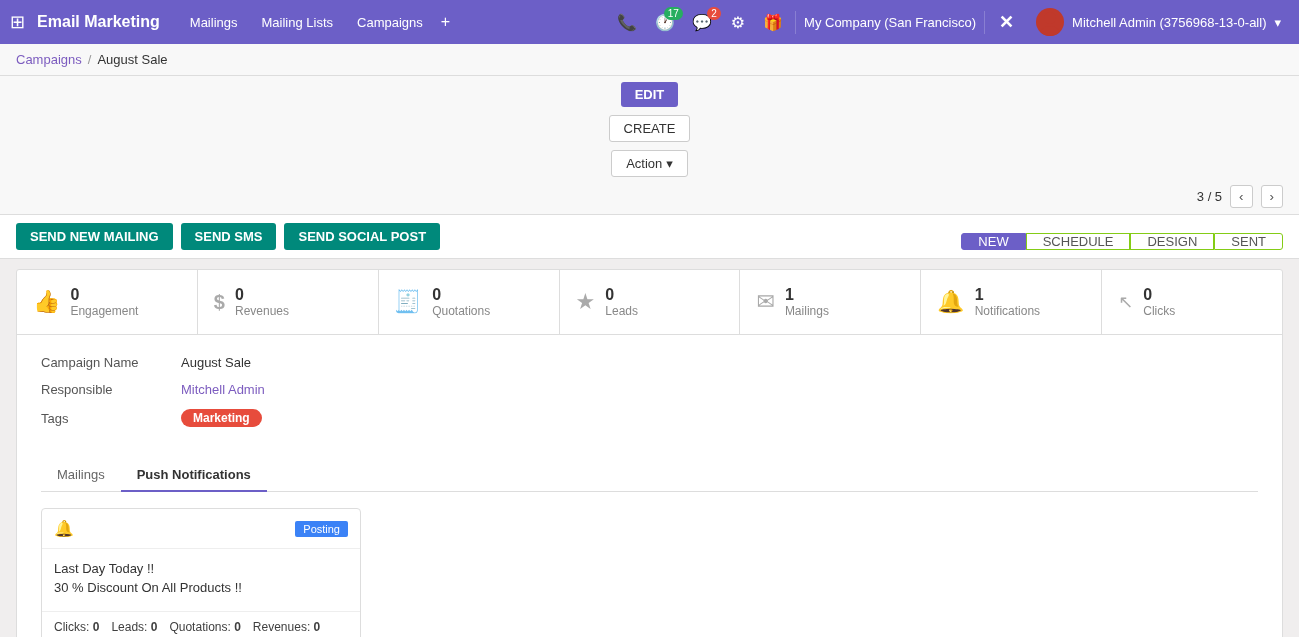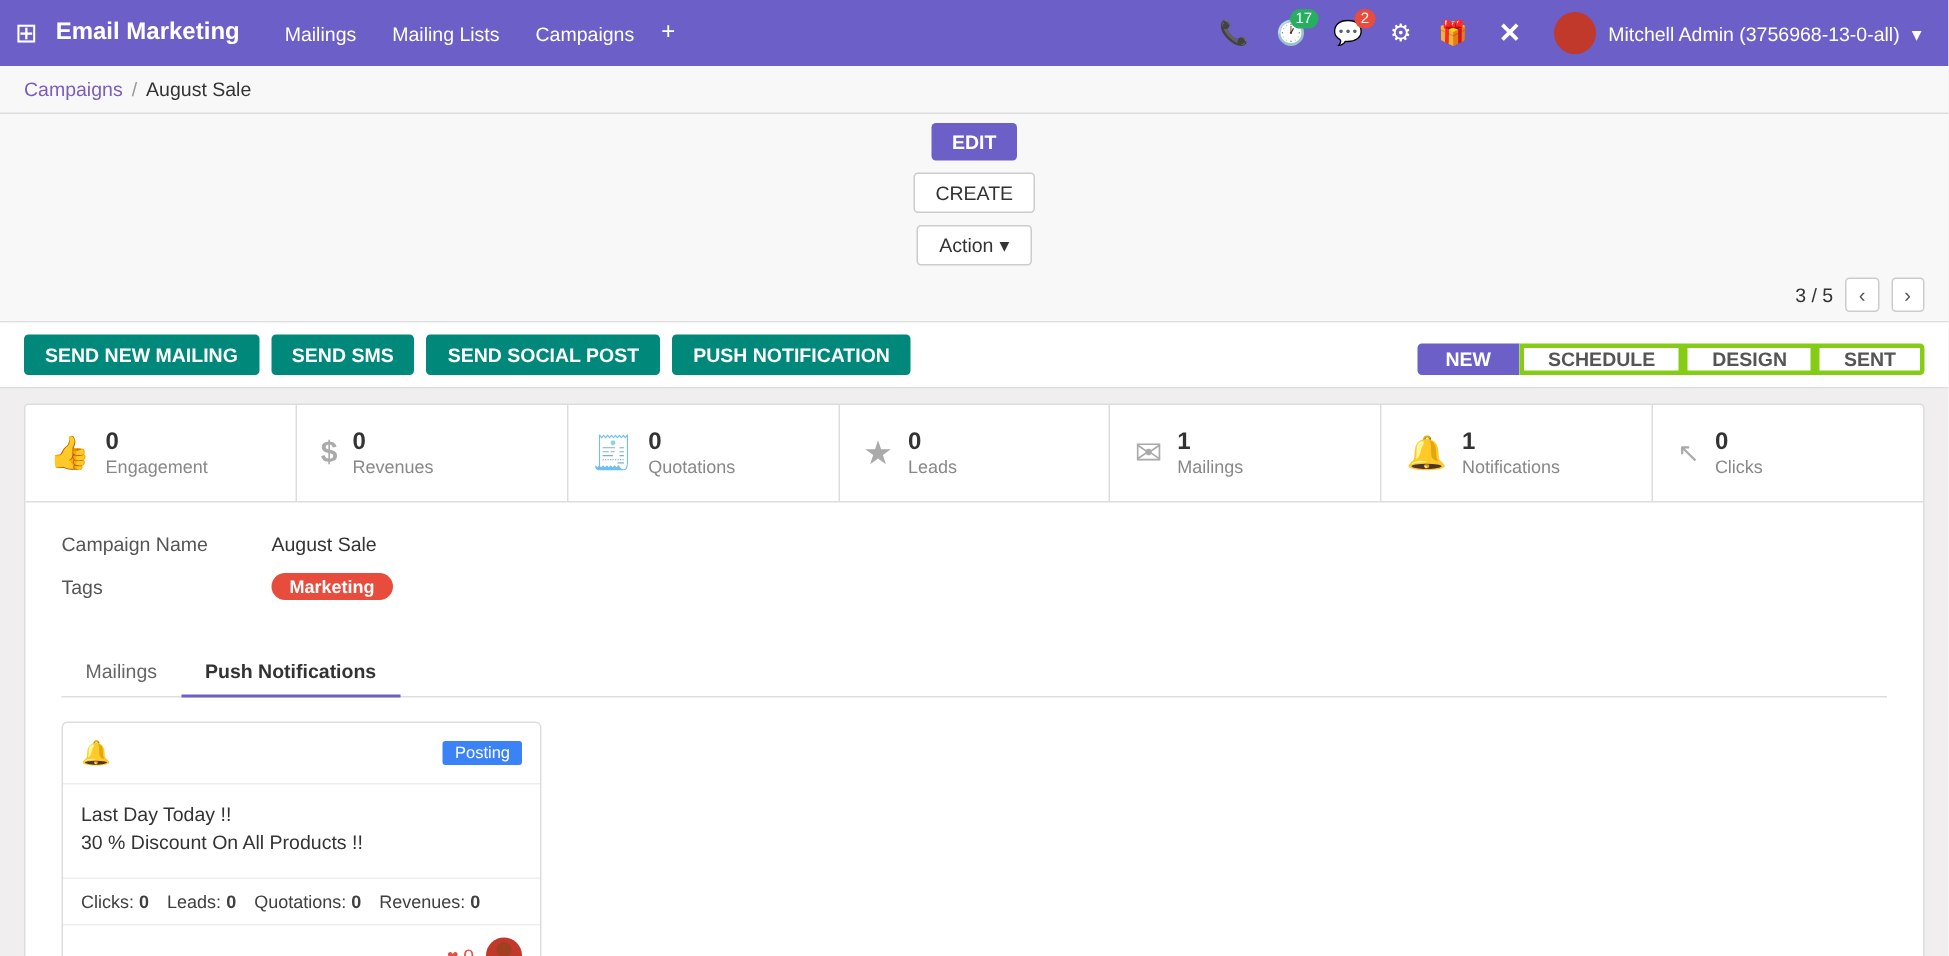--- a/index.html
+++ b/index.html
@@ -179,6 +179,7 @@
     </span>
     <span class="nav-icon-btn">⚙</span>
     <span class="nav-icon-btn">🎁</span>
+    <span class="company-selector">My Company (San Francisco)</span>
     <span class="close-btn">✕</span>
     <div class="user-info">
       <div class="user-avatar">

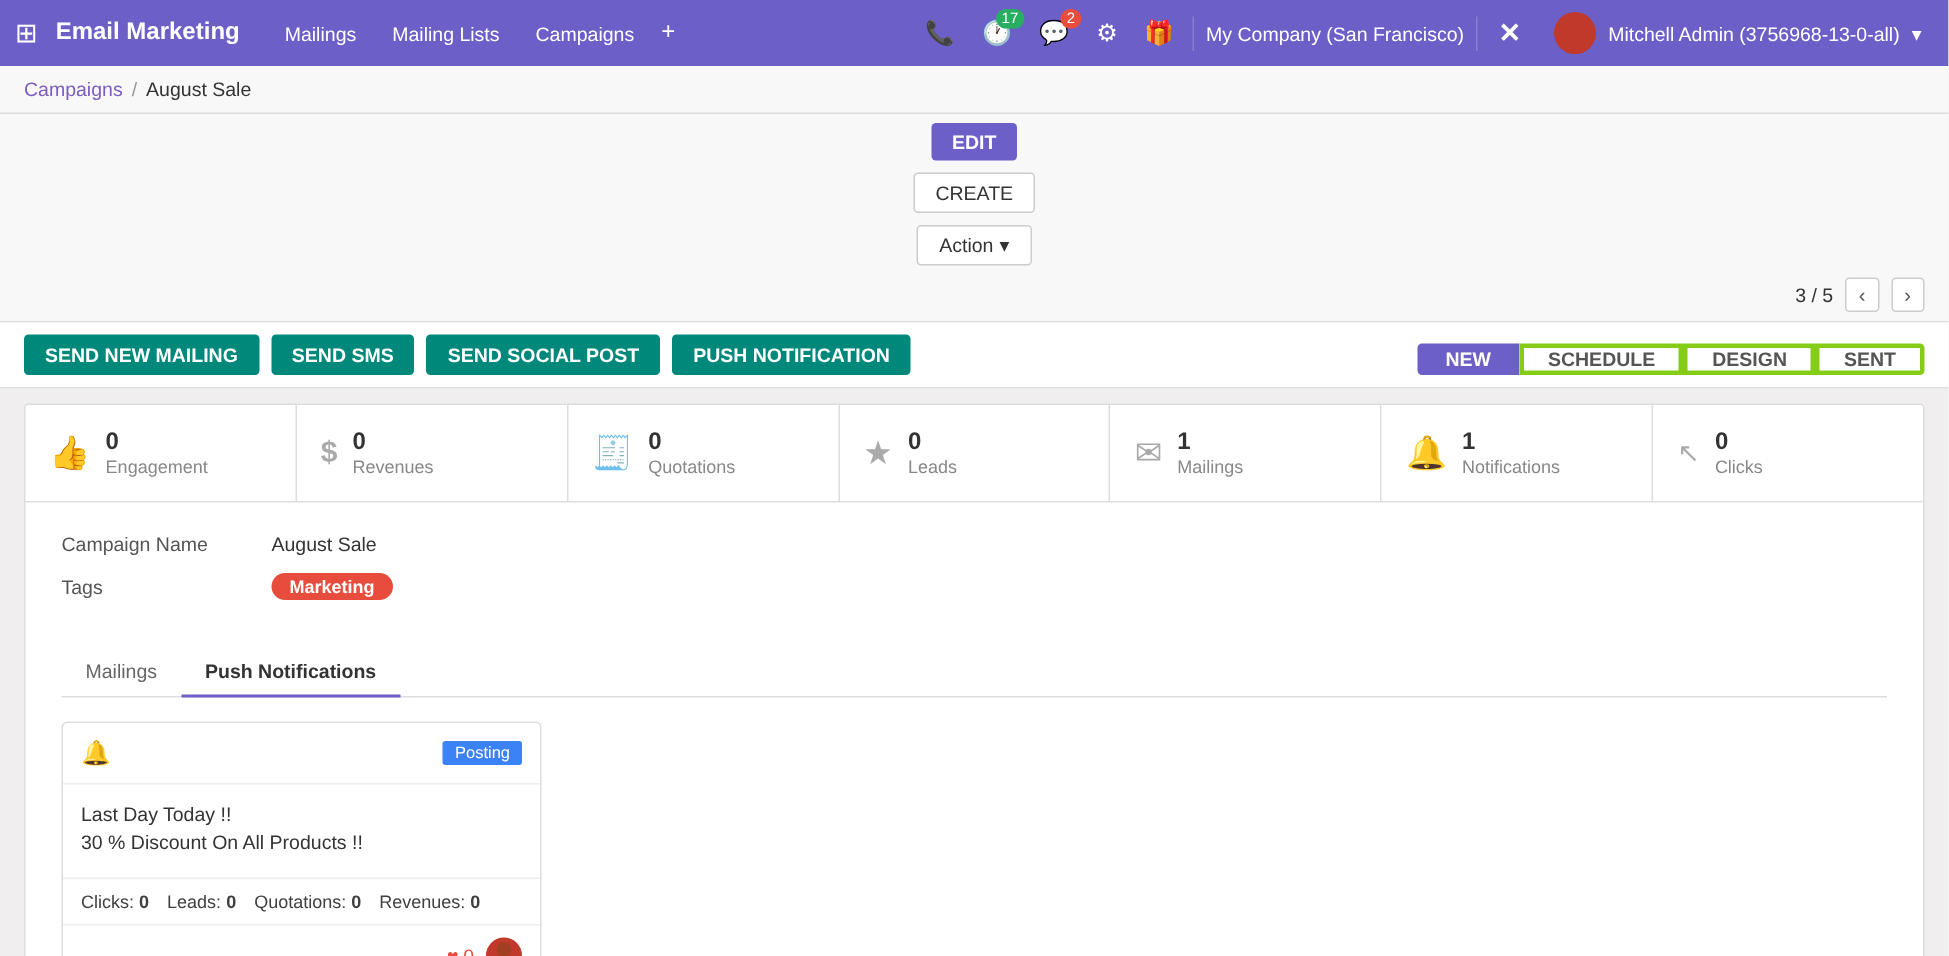--- a/index.html
+++ b/index.html
@@ -218,7 +218,6 @@
   <button class="btn-teal">SEND NEW MAILING</button>
   <button class="btn-teal">SEND SMS</button>
   <button class="btn-teal">SEND SOCIAL POST</button>
-  <button class="btn-teal">PUSH NOTIFICATION</button>
   <div class="toolbar-spacer"></div>
   <div class="view-tabs">
     <div class="view-tab active">NEW</div>

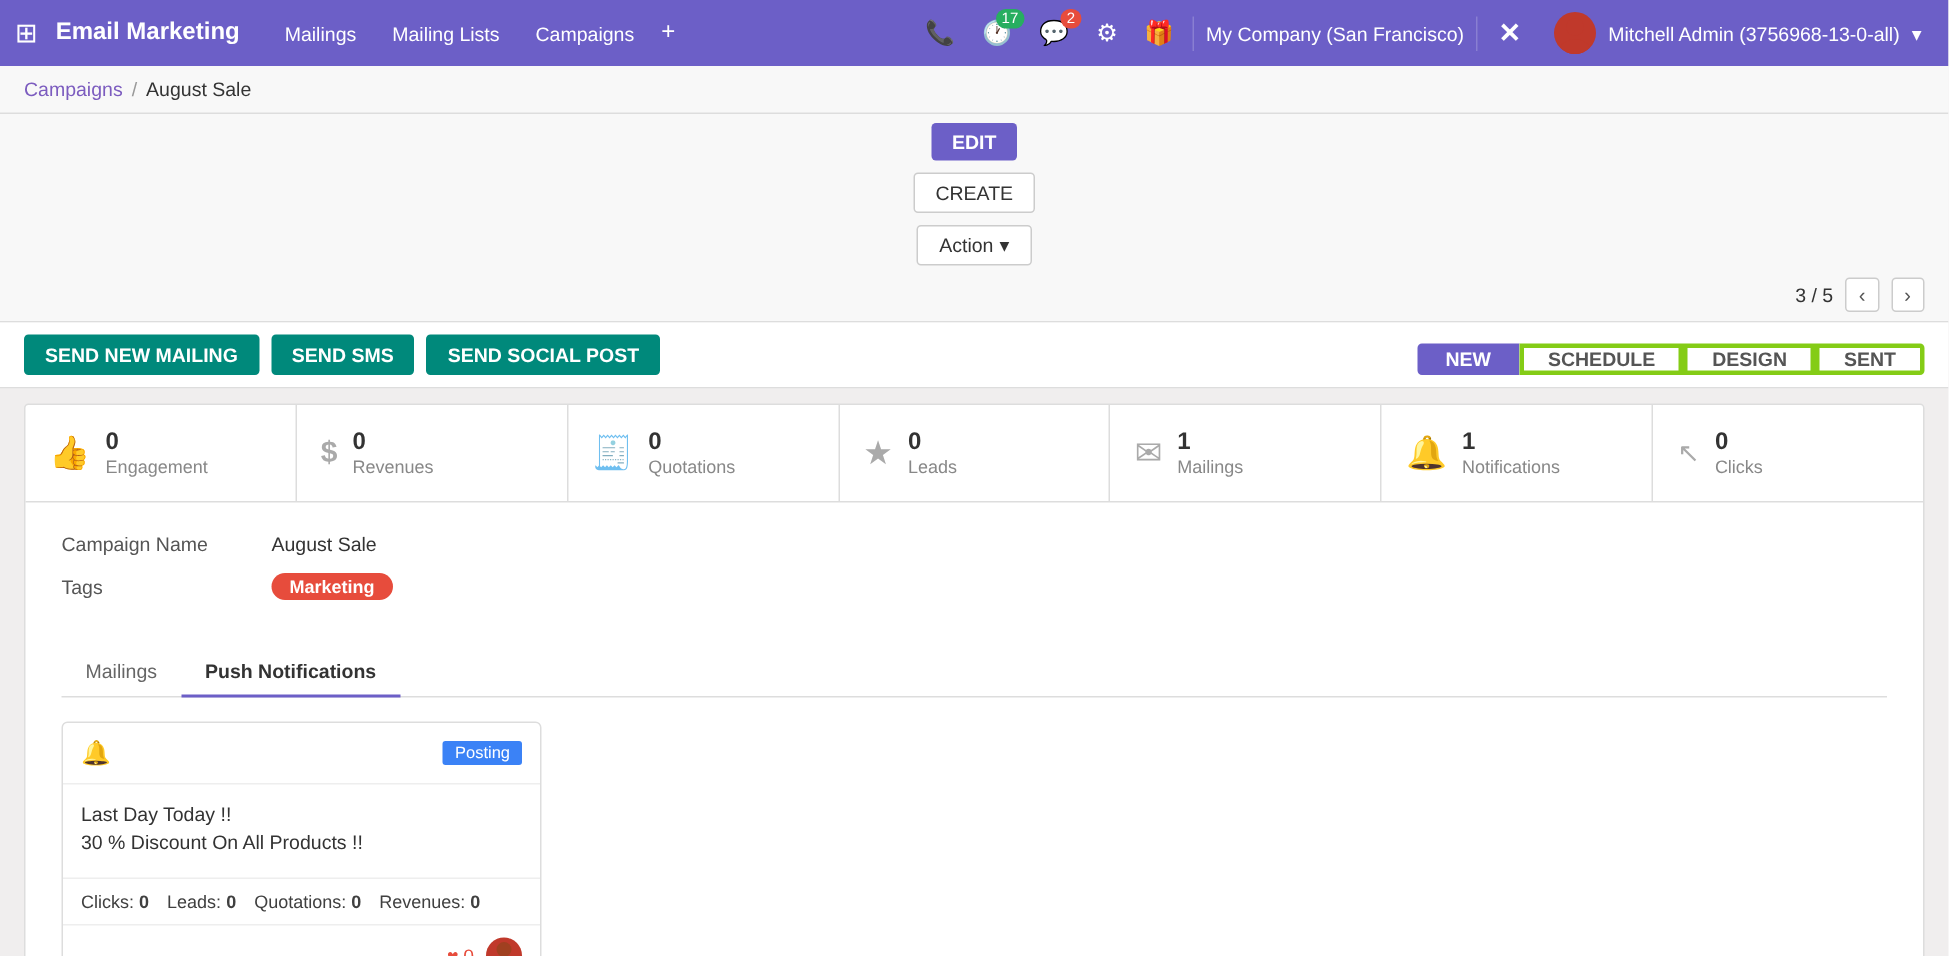--- a/index.html
+++ b/index.html
@@ -70,7 +70,7 @@
     .btn-teal { background: #00897b; color: white; border: none; padding: 6px 14px; border-radius: 3px; cursor: pointer; font-size: 13px; font-weight: bold; }
     .toolbar-spacer { flex: 1; }
     .view-tabs { display: flex; }
-    .view-tab { padding: 0 16px; cursor: pointer; font-size: 13px; border: 3px solid #84cc16; background: white; color: #555; font-weight: bold; }
+    .view-tab { padding: 0 16px; cursor: pointer; font-size: 13px; border: 1px solid #84cc16; background: white; color: #555; }
     .view-tab.active { background: #6c5fc7; color: white; border-color: #6c5fc7; }
     .view-tab:first-child { border-radius: 3px 0 0 3px; }
     .view-tab:last-child { border-radius: 0 3px 3px 0; }

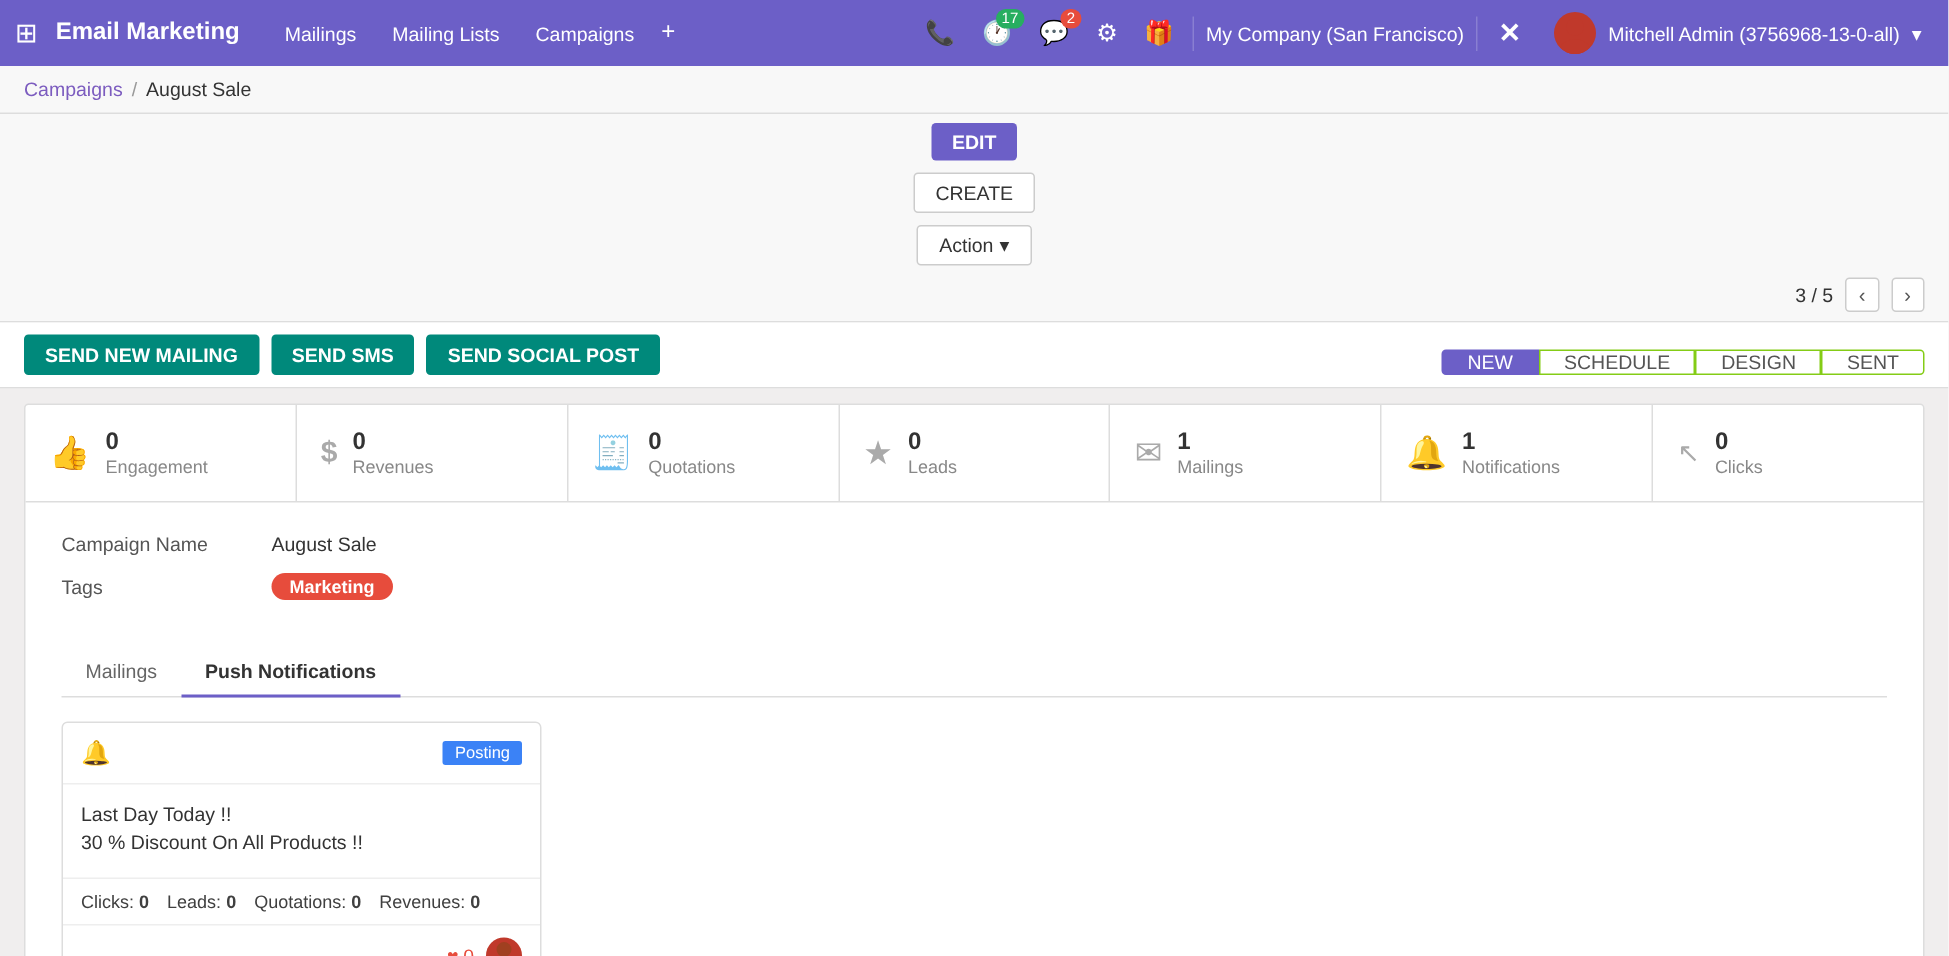--- a/index.html
+++ b/index.html
@@ -287,6 +287,10 @@
       <span class="form-value">August Sale</span>
     </div>
     <div class="form-row">
+      <span class="form-label">Responsible</span>
+      <a class="form-link">Mitchell Admin</a>
+    </div>
+    <div class="form-row">
       <span class="form-label">Tags</span>
       <span class="tag-badge">Marketing</span>
     </div>

